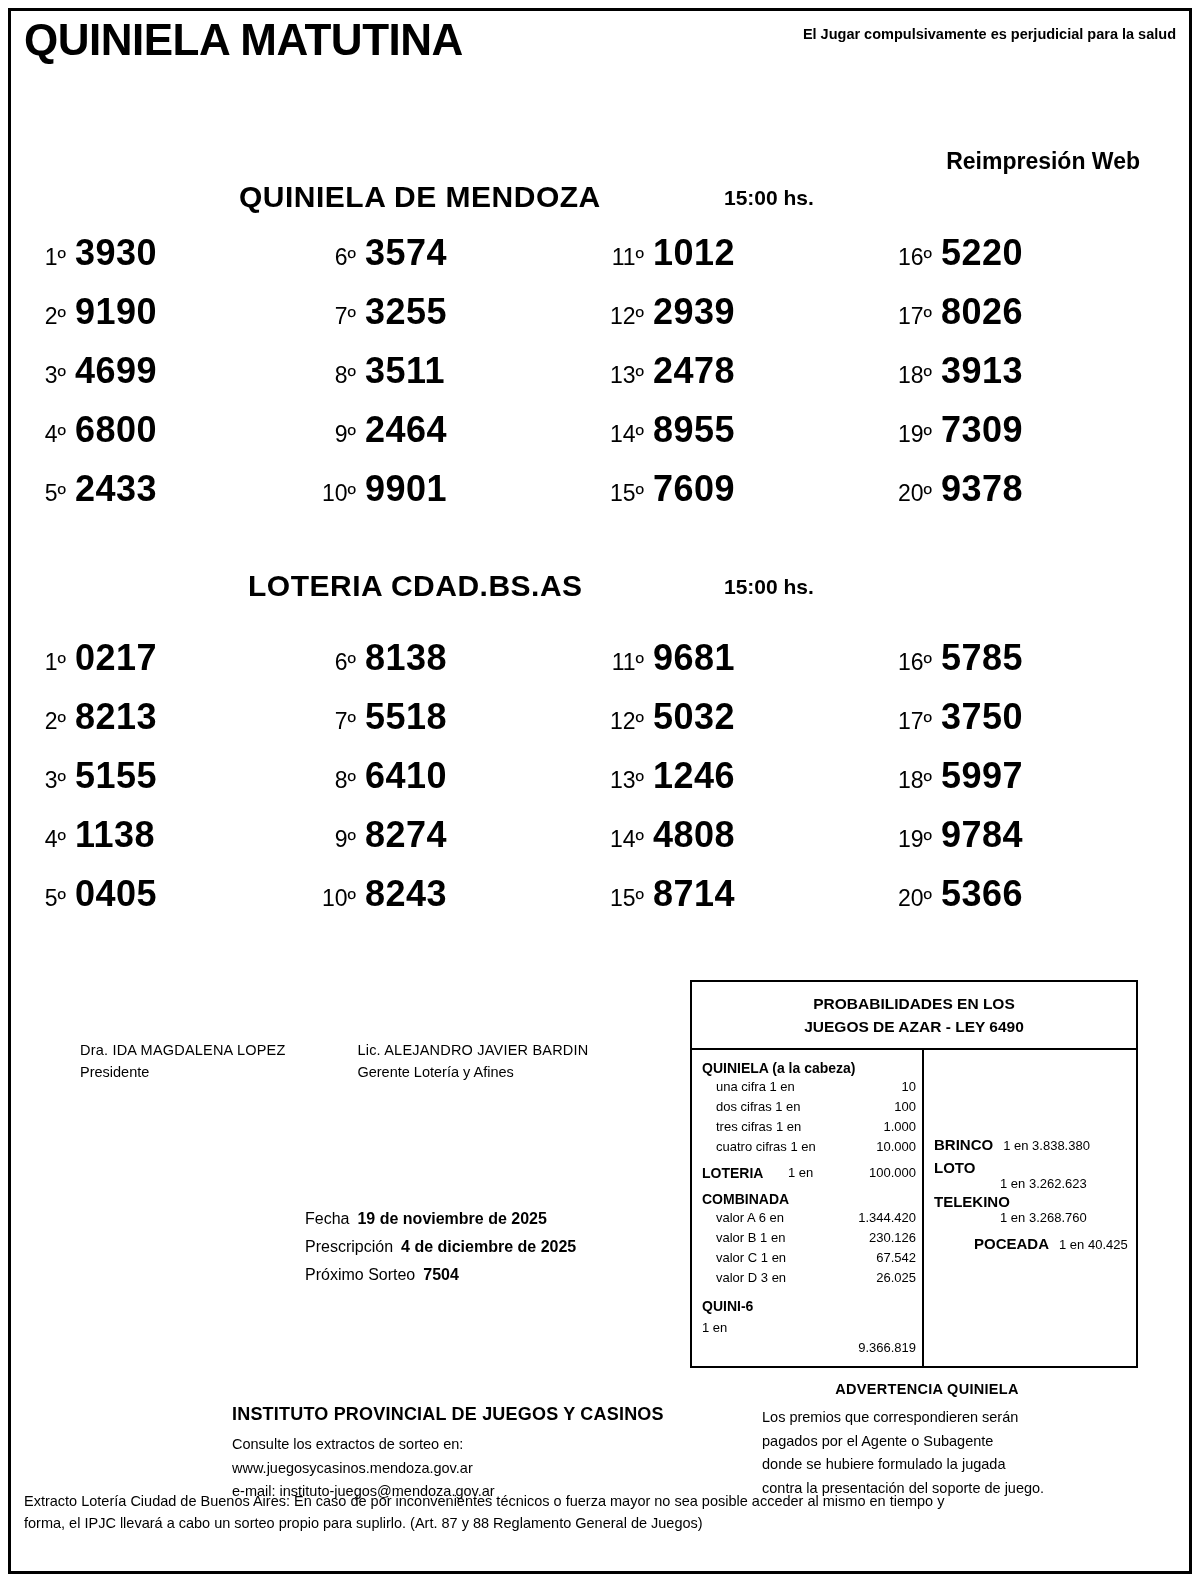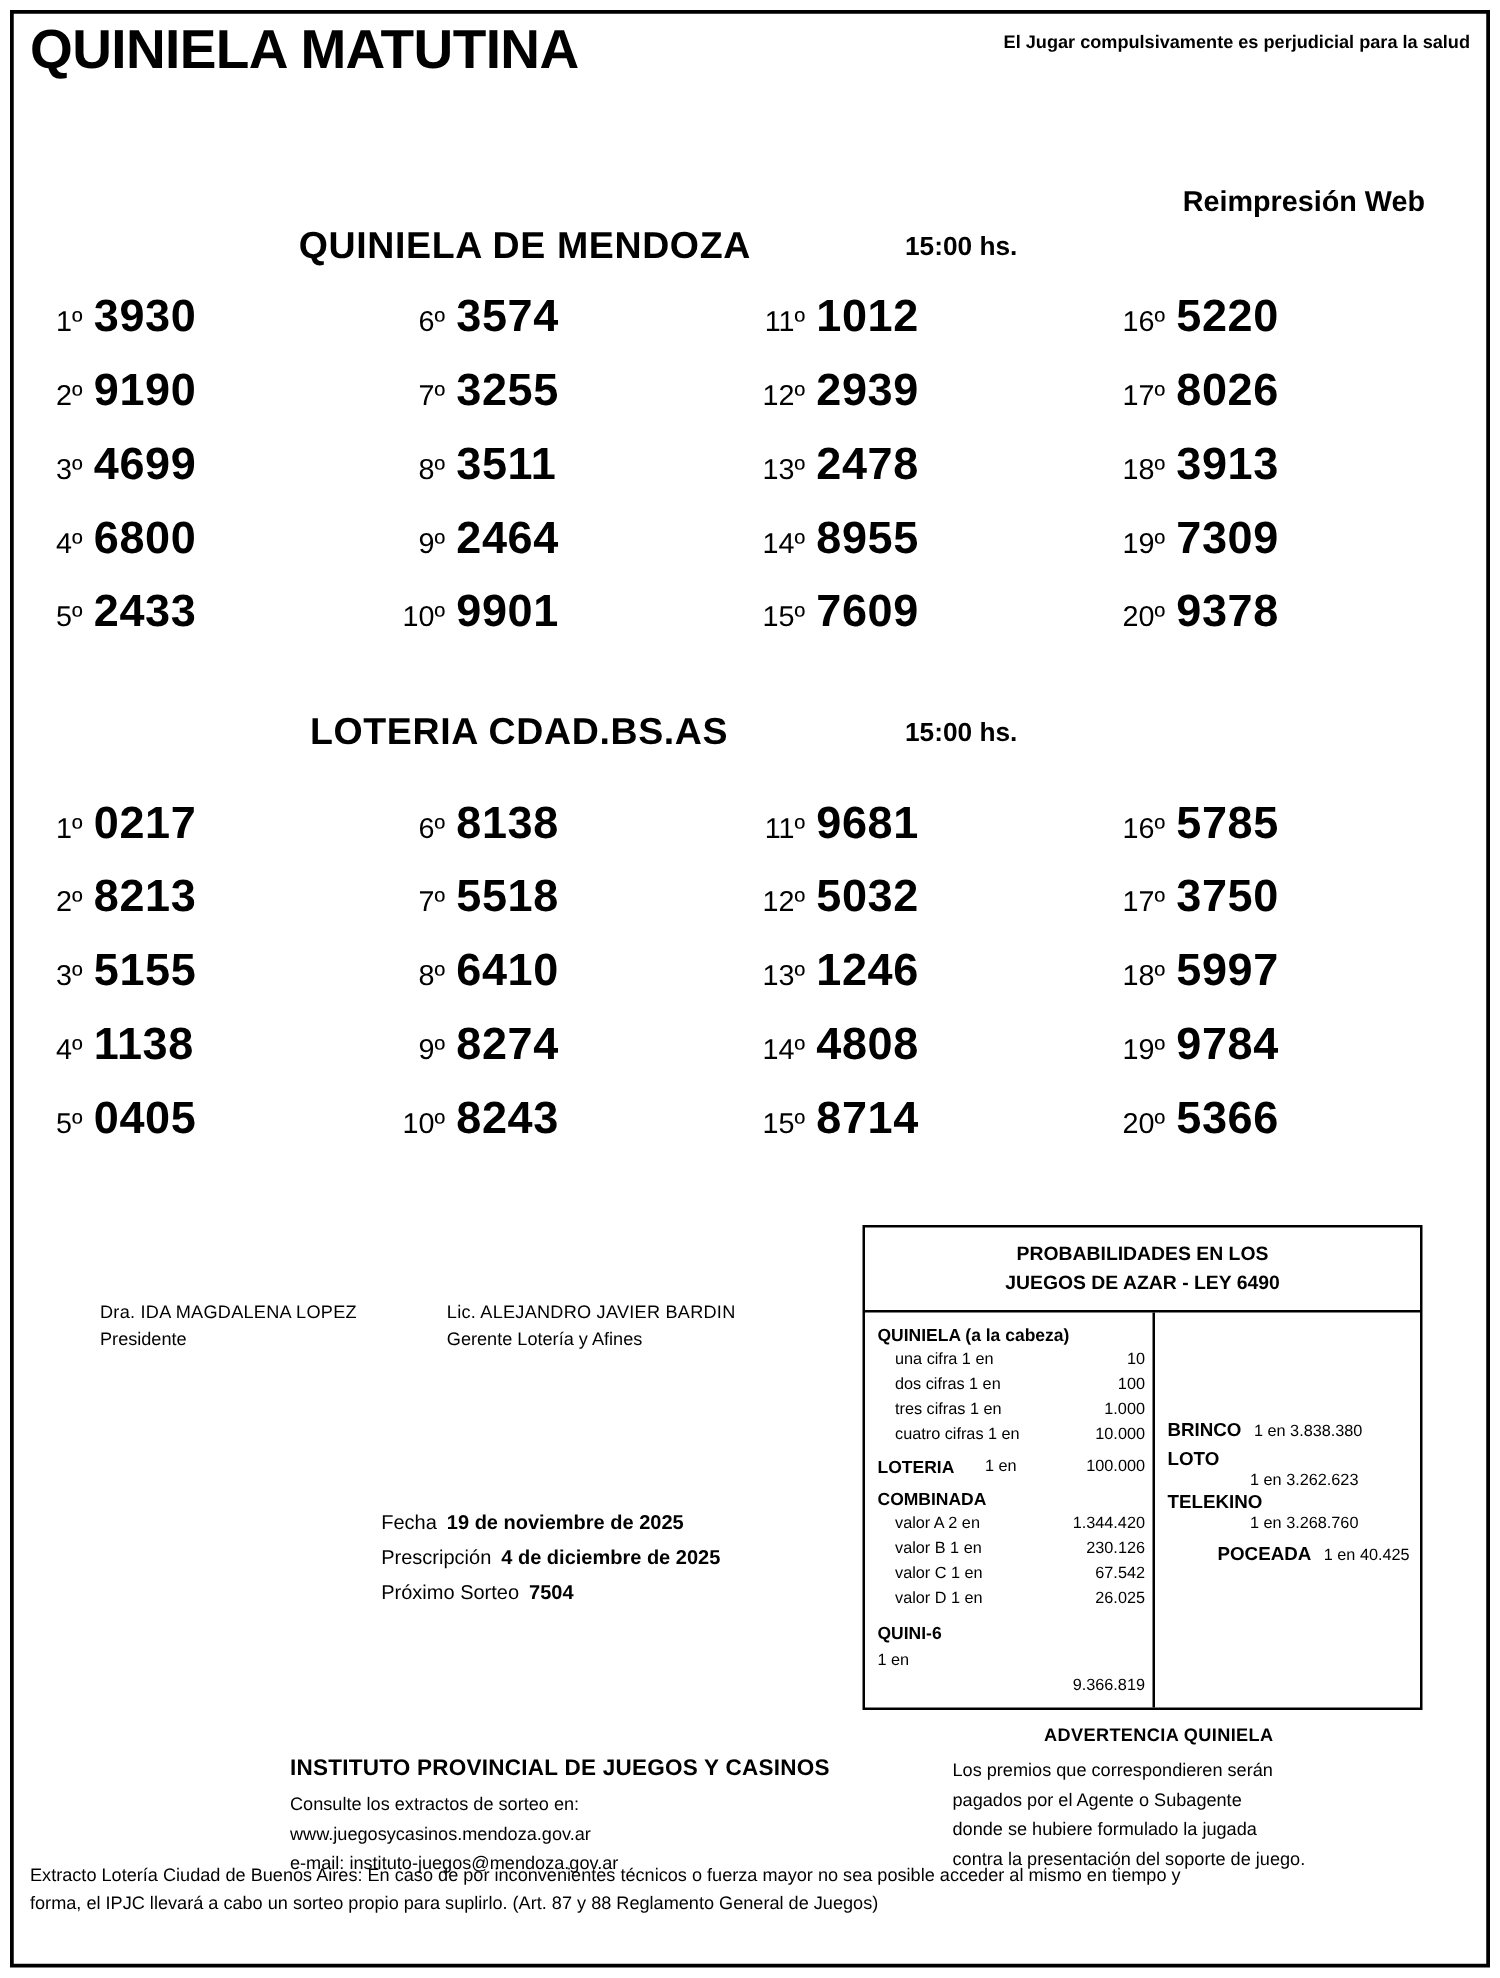--- a/index.html
+++ b/index.html
@@ -496,7 +496,7 @@
 
           <div class="p-head" style="margin-top:6px;">COMBINADA</div>
           <div class="p-row">
-            <span class="p-lbl">valor A 2 en</span>
+            <span class="p-lbl">valor A 6 en</span>
             <span class="p-val">1.344.420</span>
           </div>
           <div class="p-row">

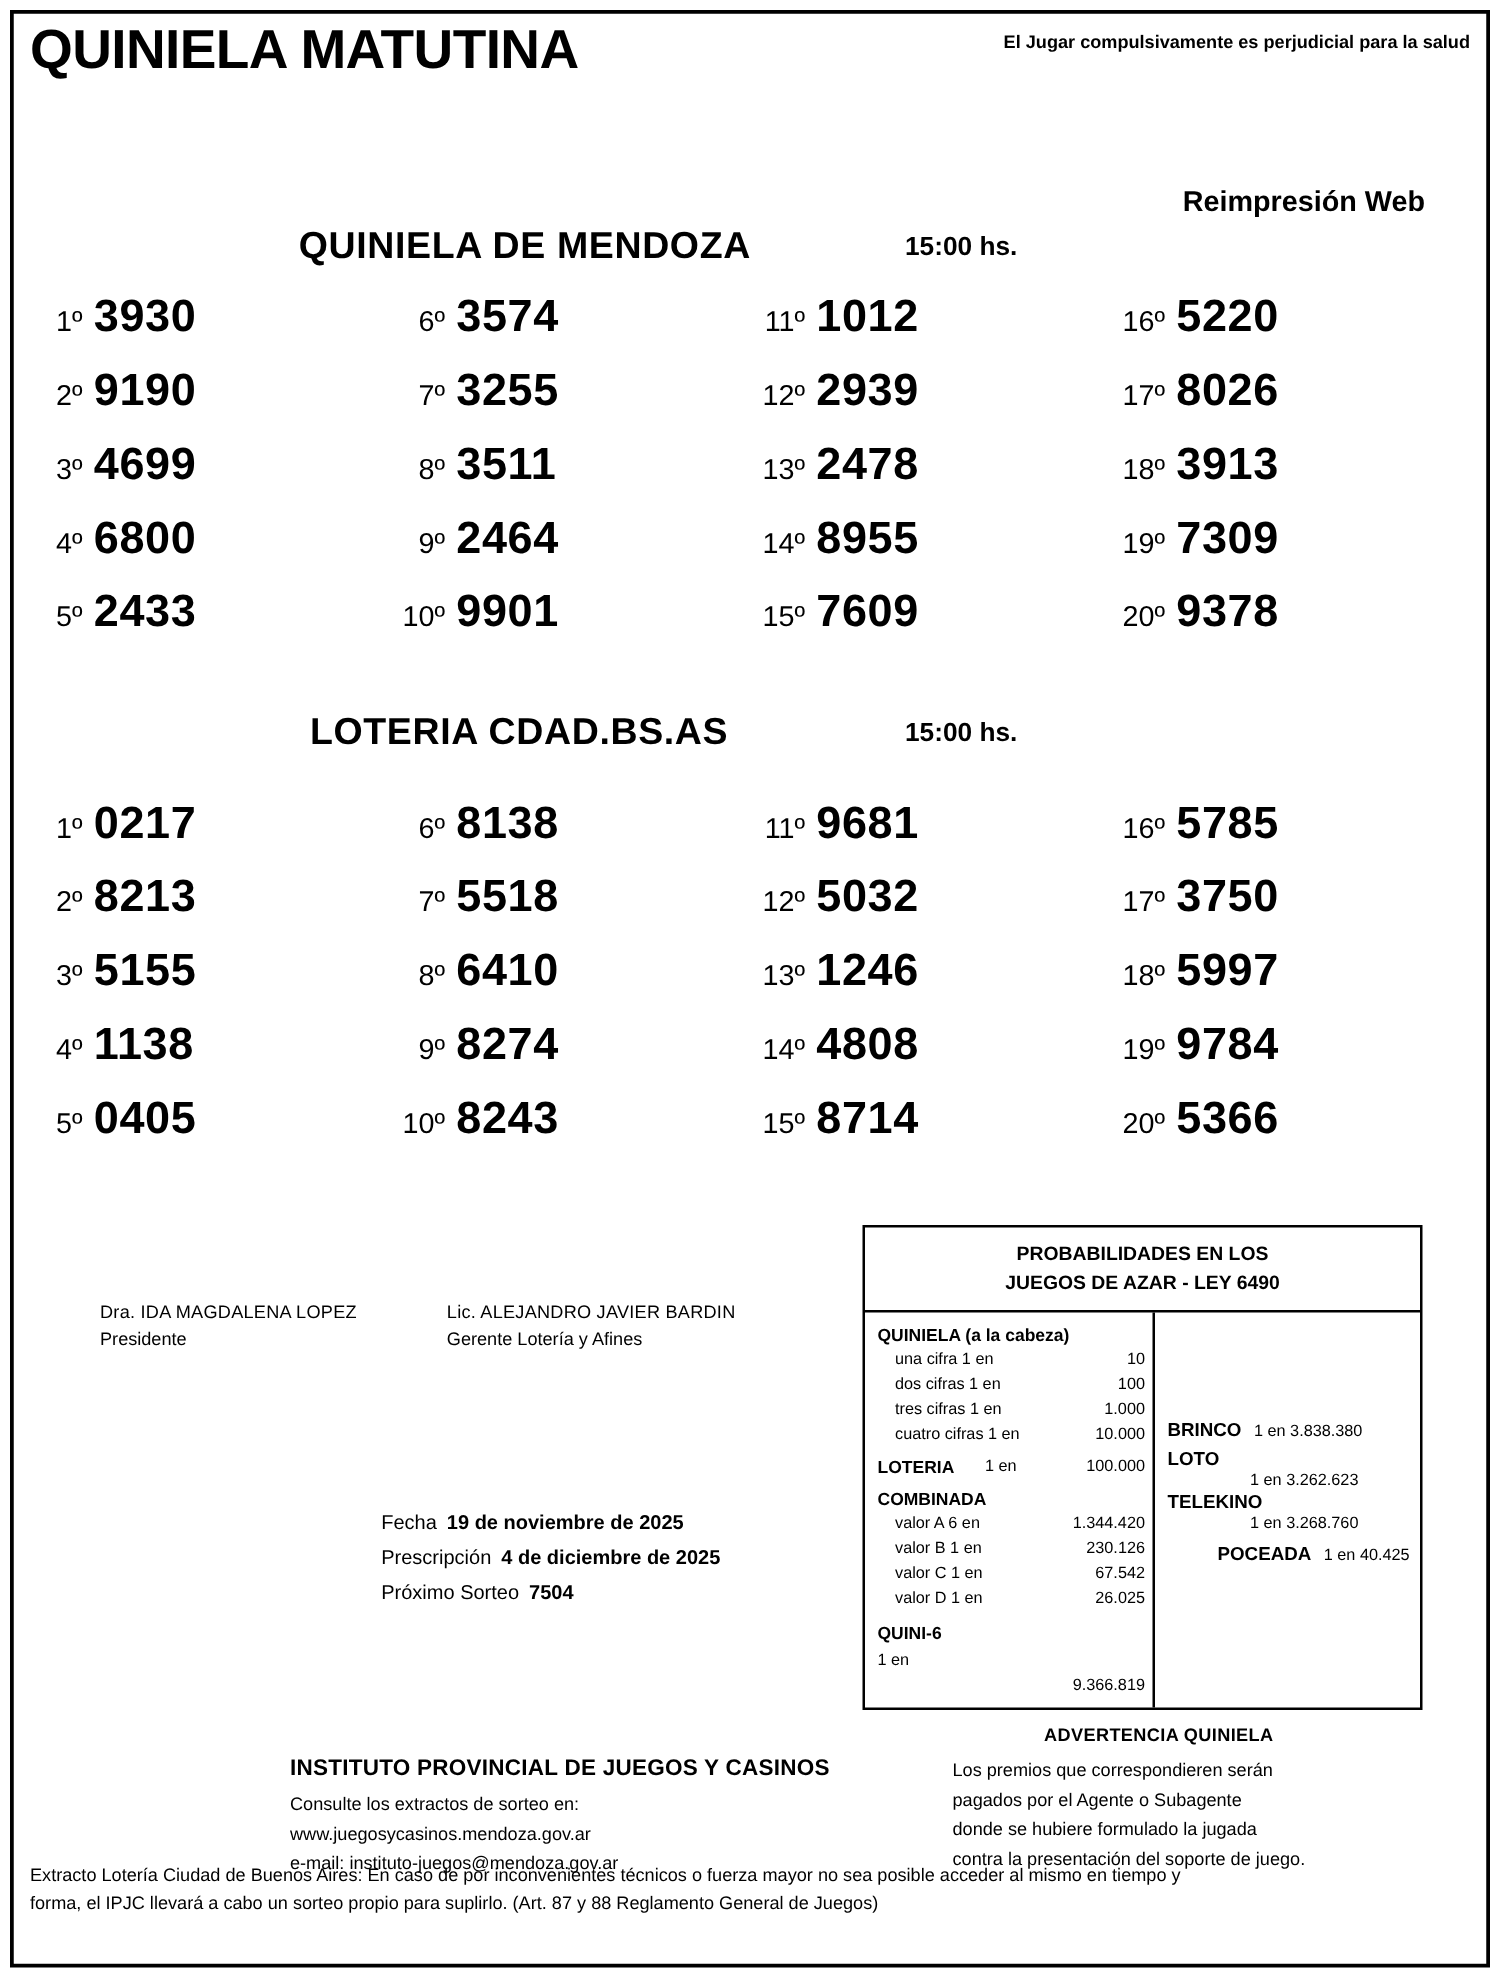--- a/index.html
+++ b/index.html
@@ -508,7 +508,7 @@
             <span class="p-val">67.542</span>
           </div>
           <div class="p-row">
-            <span class="p-lbl">valor D 1 en</span>
+            <span class="p-lbl">valor D 3 en</span>
             <span class="p-val">26.025</span>
           </div>
 

